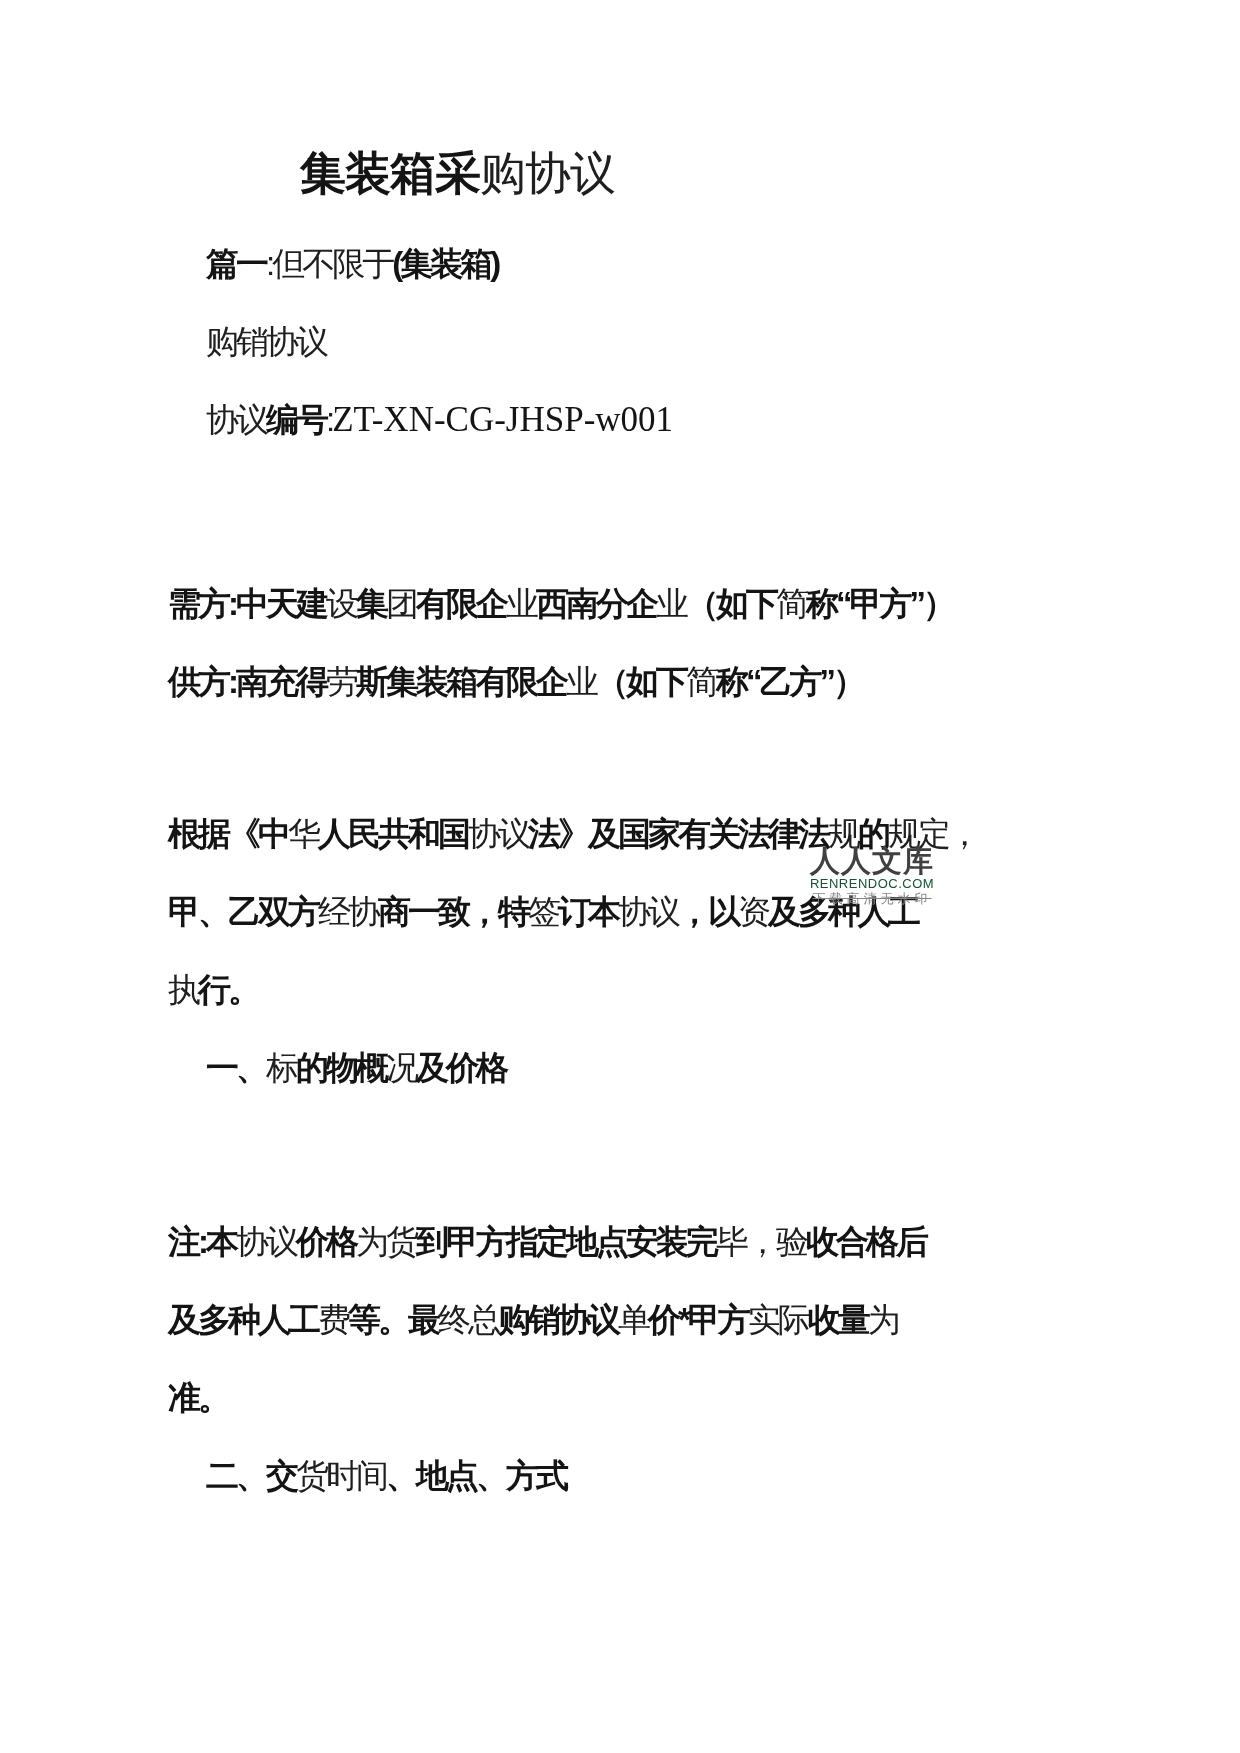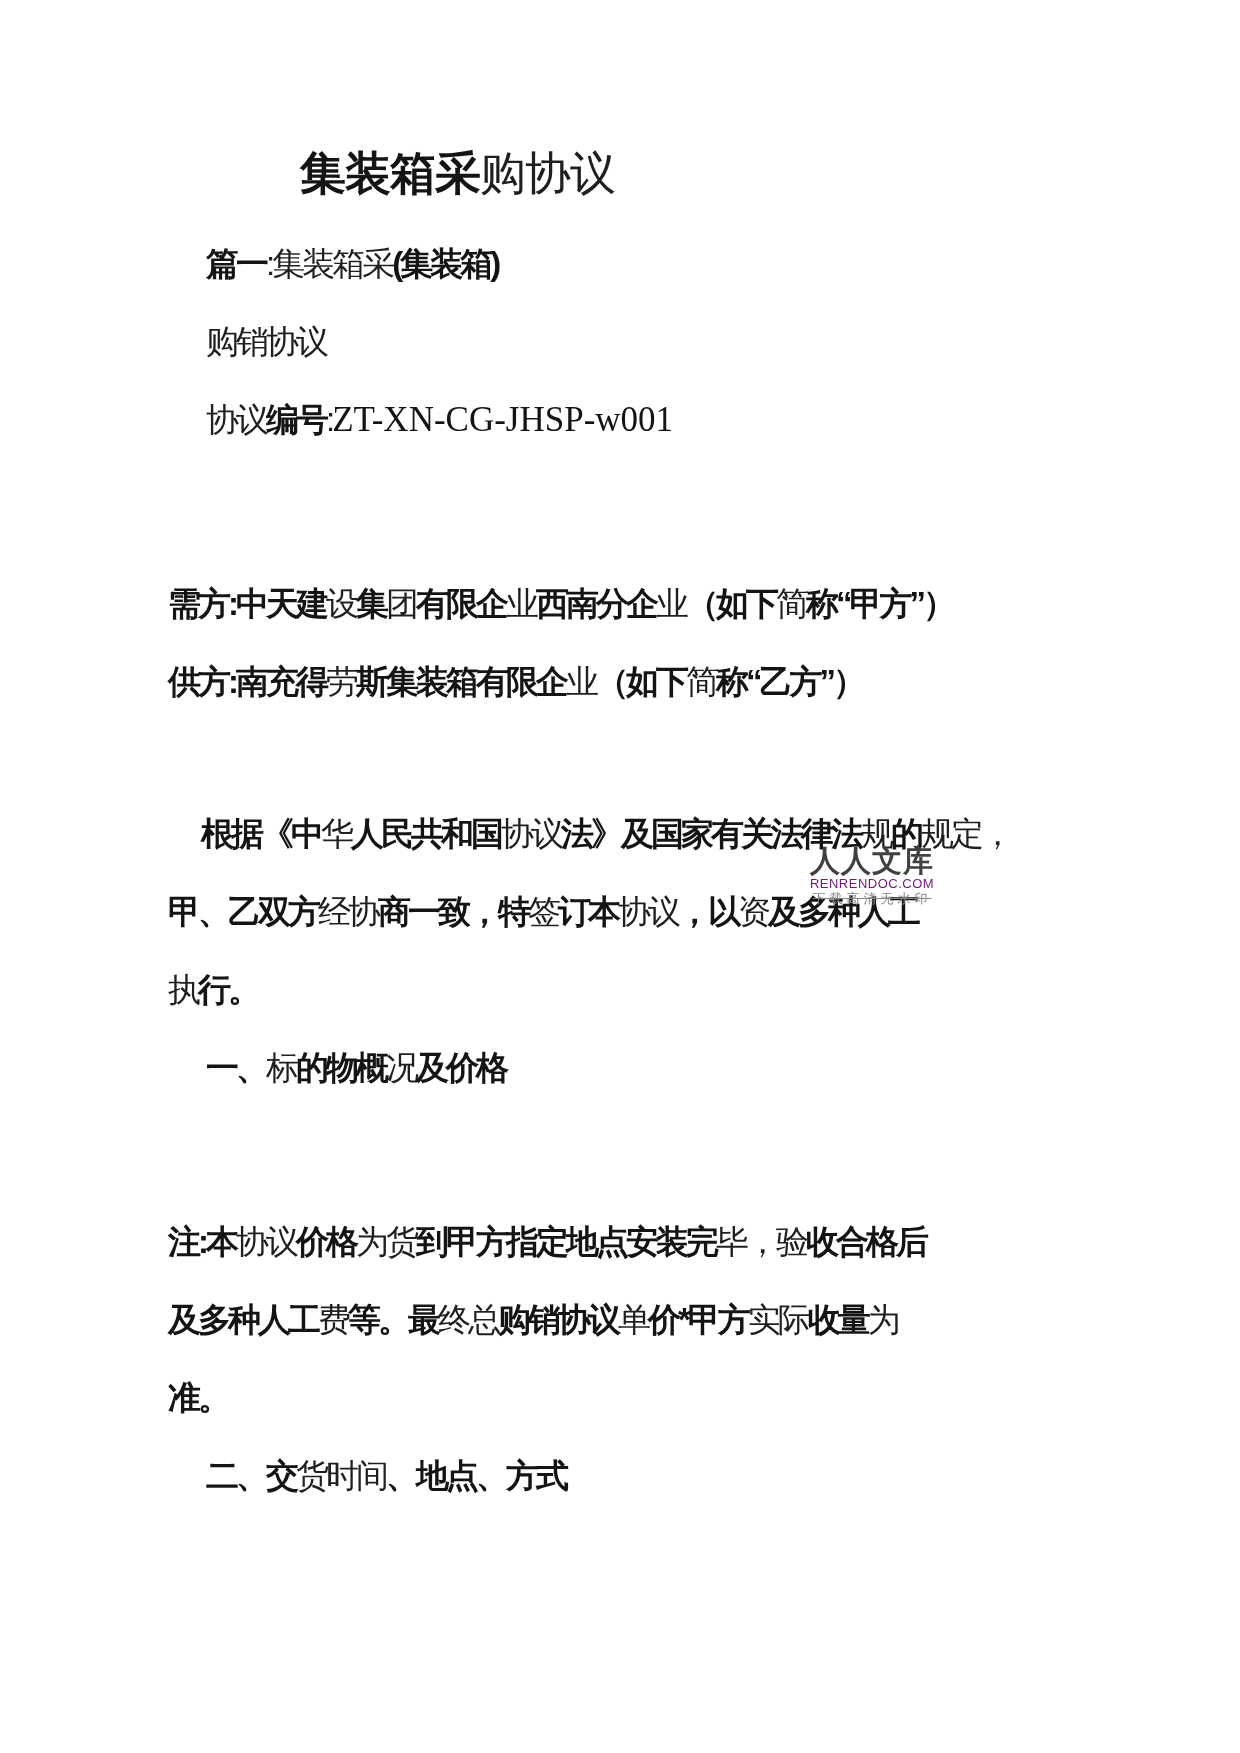--- a/index.html
+++ b/index.html
@@ -80,7 +80,7 @@
   <div class="content">
     <h1 class="doc-title"><span class="run-b">集装箱采</span><span class="run-r">购协议</span></h1>
     <div>
-        <p class="line indent" style="margin-top: 14px;"><span class="run-b">篇一</span><span class="run-r">:集装箱采</span><span class="run-b">(集装箱)</span></p>
+        <p class="line indent" style="margin-top: 14px;"><span class="run-b">篇一</span><span class="run-r">:但不限于</span><span class="run-b">(集装箱)</span></p>
         <p class="line indent"><span class="run-r">购销协议</span></p>
         <p class="line indent"><span class="run-r">协议</span><span class="run-b">编号</span><span class="run-r">:</span><span class="run-s">ZT-XN-CG-JHSP-w001</span></p>
         <p class="line" style="margin-top: 106px;"><span class="run-b">需方:中天建</span><span class="run-r">设</span><span class="run-b">集</span><span class="run-r">团</span><span class="run-b">有限企</span><span class="run-r">业</span><span class="run-b">西南分企</span><span class="run-r">业</span><span class="run-b">（如下</span><span class="run-r">简</span><span class="run-b">称“甲方”）</span></p>

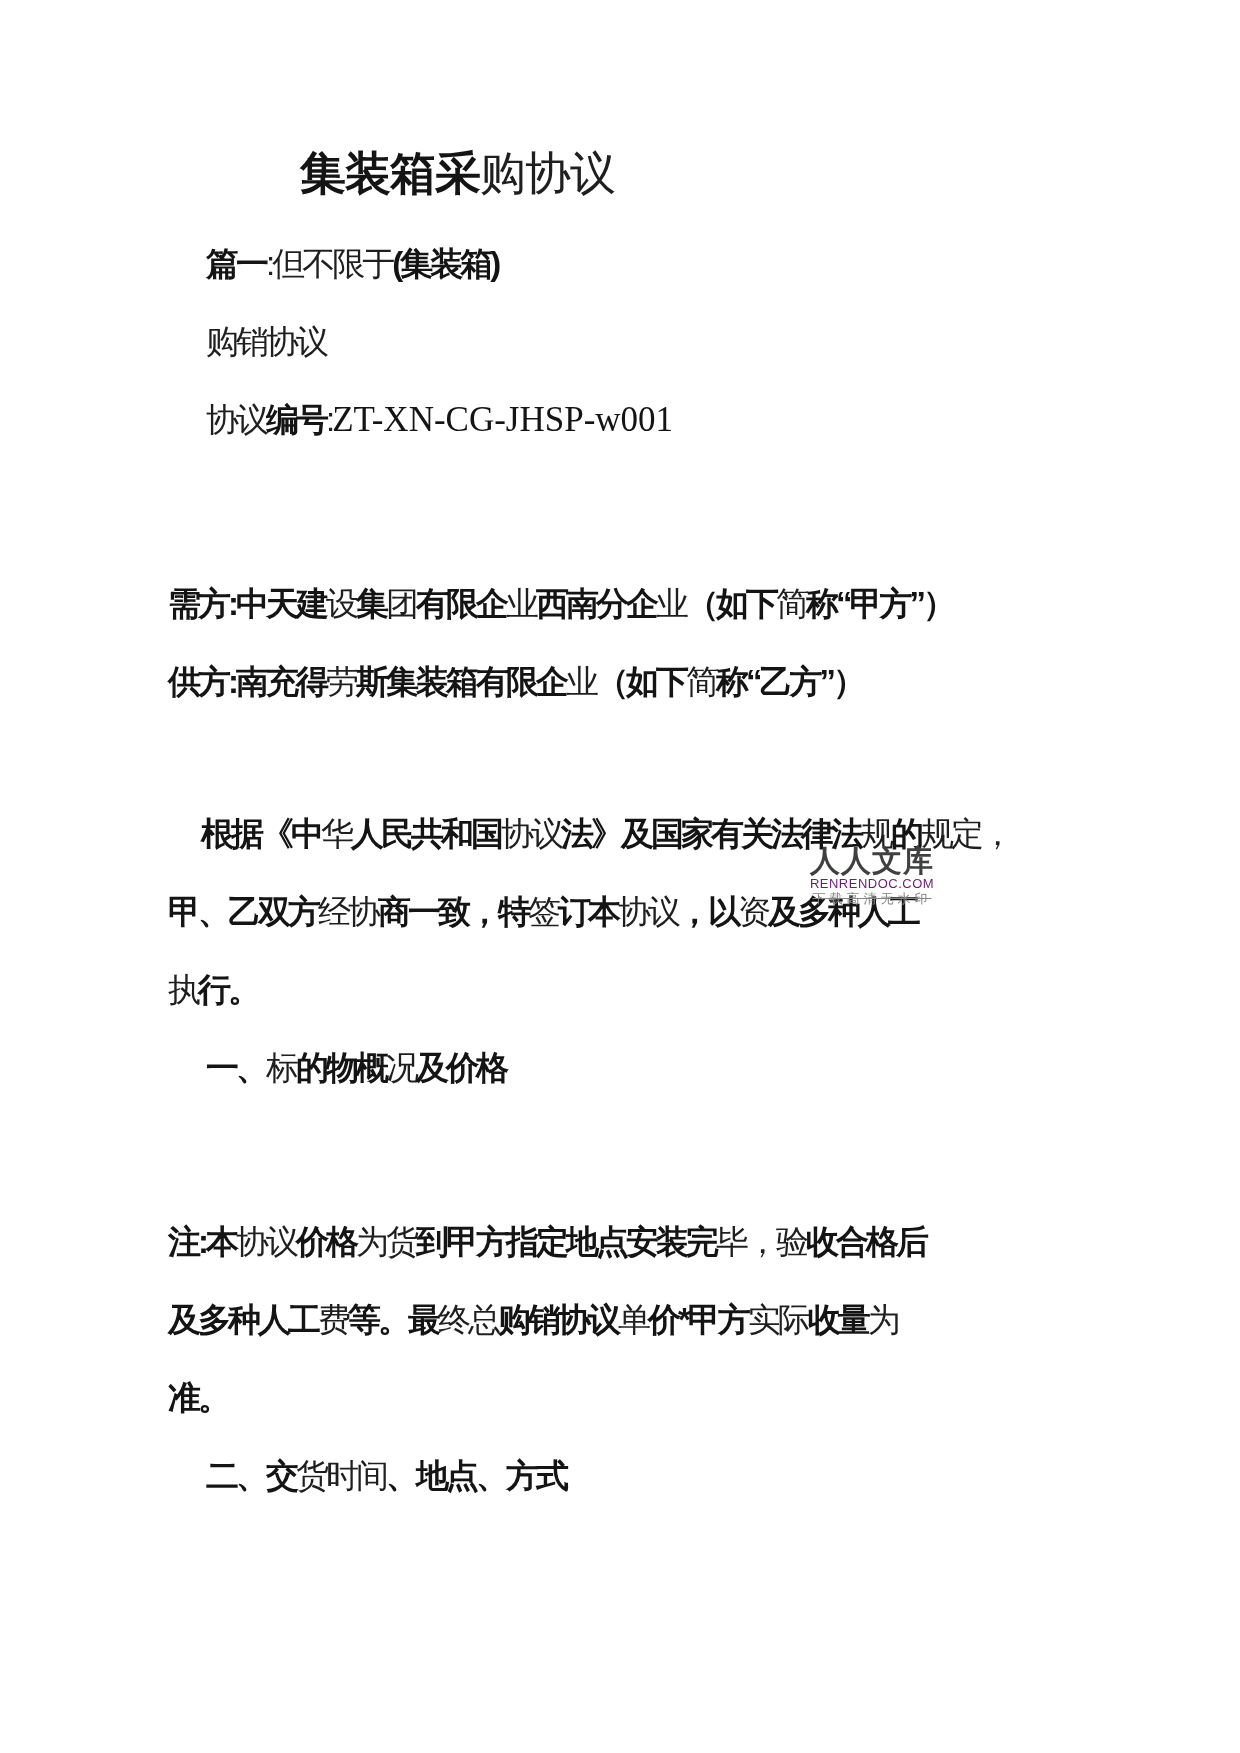--- a/index.html
+++ b/index.html
@@ -85,7 +85,7 @@
         <p class="line indent"><span class="run-r">协议</span><span class="run-b">编号</span><span class="run-r">:</span><span class="run-s">ZT-XN-CG-JHSP-w001</span></p>
         <p class="line" style="margin-top: 106px;"><span class="run-b">需方:中天建</span><span class="run-r">设</span><span class="run-b">集</span><span class="run-r">团</span><span class="run-b">有限企</span><span class="run-r">业</span><span class="run-b">西南分企</span><span class="run-r">业</span><span class="run-b">（如下</span><span class="run-r">简</span><span class="run-b">称“甲方”）</span></p>
         <p class="line"><span class="run-b">供方:南充得</span><span class="run-r">劳</span><span class="run-b">斯集装箱有限企</span><span class="run-r">业</span><span class="run-b">（如下</span><span class="run-r">简</span><span class="run-b">称“乙方”）</span></p>
-        <p class="line" style="margin-top: 74px; margin-left: 33px;"><span class="run-b">根据《中</span><span class="run-r">华</span><span class="run-b">人民共和国</span><span class="run-r">协议</span><span class="run-b">法》及国家有关法律法</span><span class="run-r">规</span><span class="run-b">的</span><span class="run-r">规定，</span></p>
+        <p class="line" style="margin-top: 74px;"><span class="run-b">根据《中</span><span class="run-r">华</span><span class="run-b">人民共和国</span><span class="run-r">协议</span><span class="run-b">法》及国家有关法律法</span><span class="run-r">规</span><span class="run-b">的</span><span class="run-r">规定，</span></p>
         <p class="line"><span class="run-b">甲、乙双方</span><span class="run-r">经协</span><span class="run-b">商一致，特</span><span class="run-r">签</span><span class="run-b">订本</span><span class="run-r">协议</span><span class="run-b">，以</span><span class="run-r">资</span><span class="run-b">及多种人工</span></p>
         <p class="line"><span class="run-r">执</span><span class="run-b">行。</span></p>
         <p class="line indent"><span class="run-b">一、</span><span class="run-r">标</span><span class="run-b">的物概</span><span class="run-r">况</span><span class="run-b">及价格</span></p>

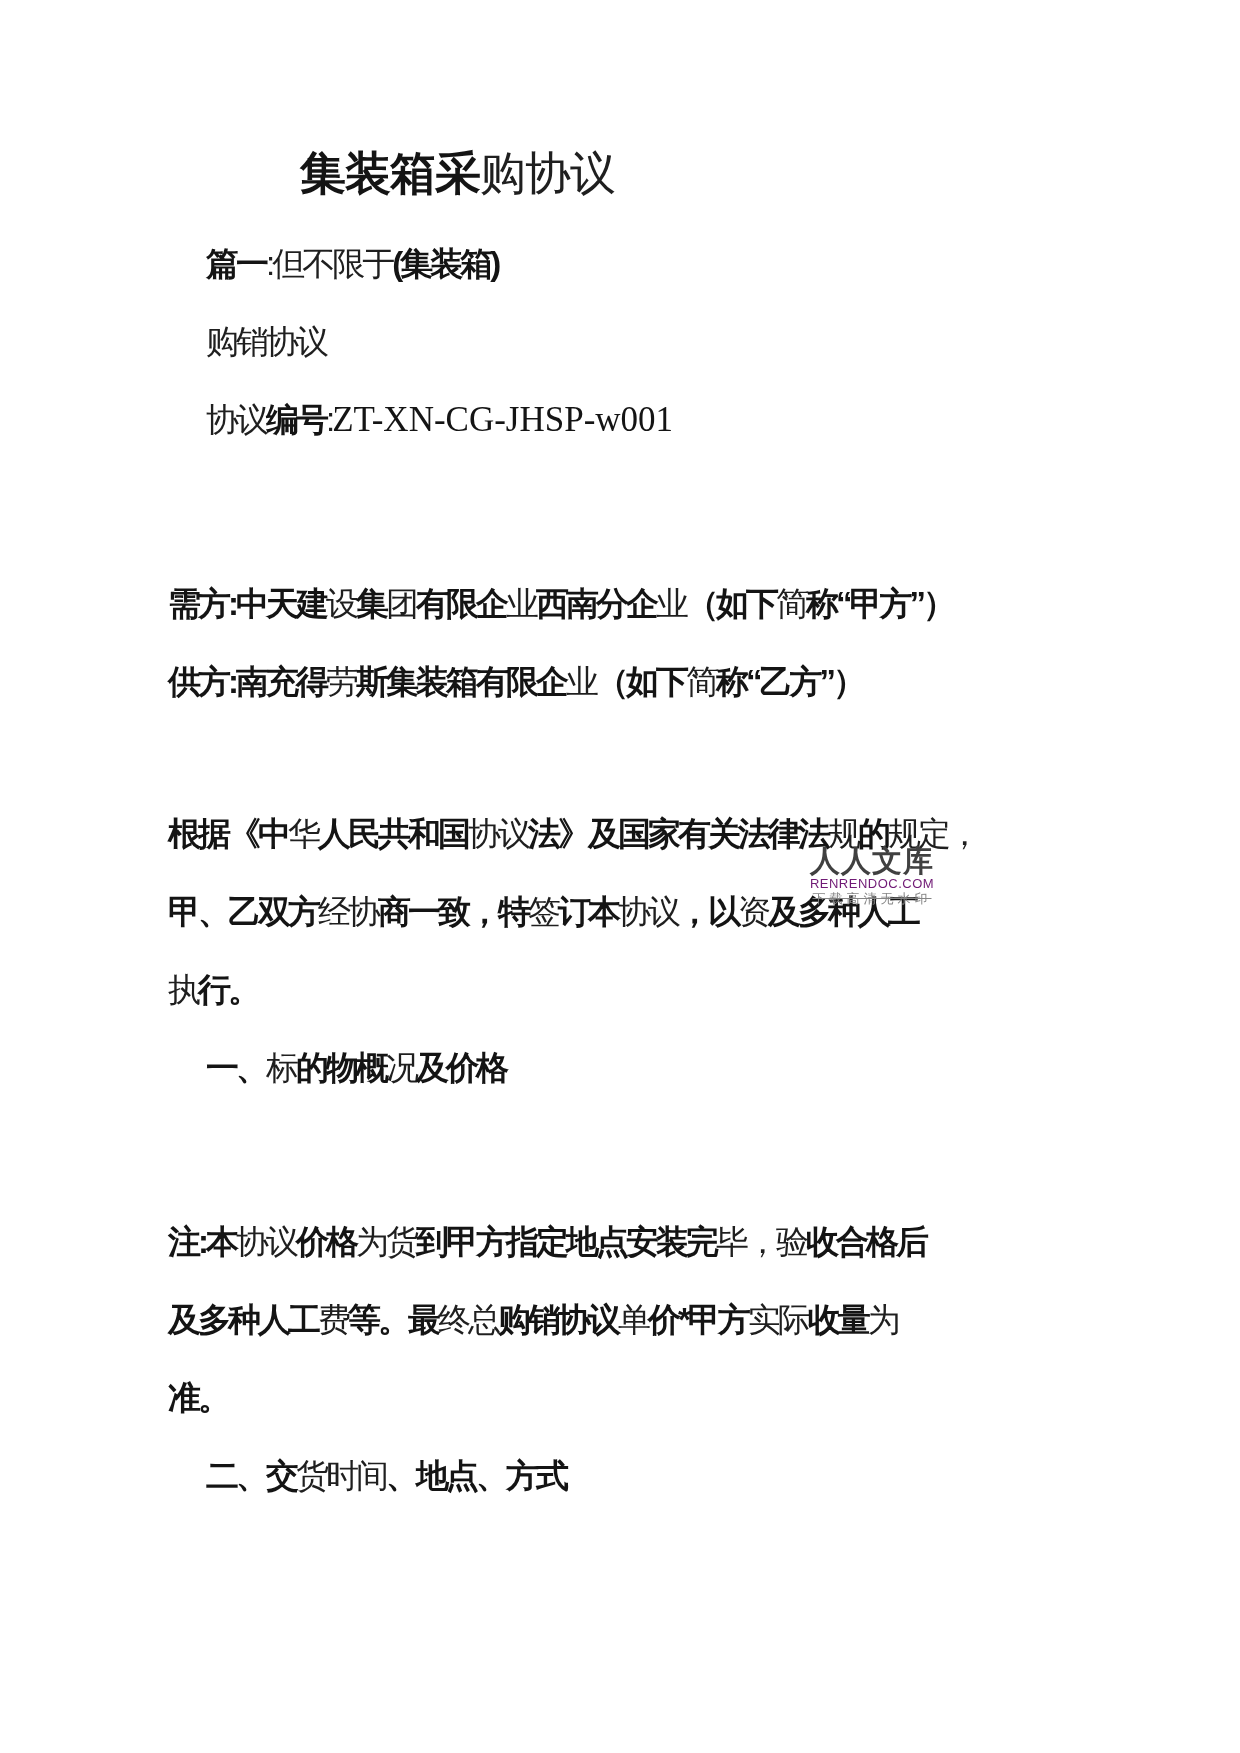--- a/index.html
+++ b/index.html
@@ -98,7 +98,7 @@
 
   <div class="watermark">
     <div class="wm-logo" style="color: #404040;">人人文库</div>
-    <div class="wm-domain" style="color: #701a75;">RENRENDOC.COM</div>
+    <div class="wm-domain" style="color: #14532d;">RENRENDOC.COM</div>
     <div class="wm-tagline" style="color: rgb(132, 132, 132);">下载高清无水印</div>
   </div>
 </div>

